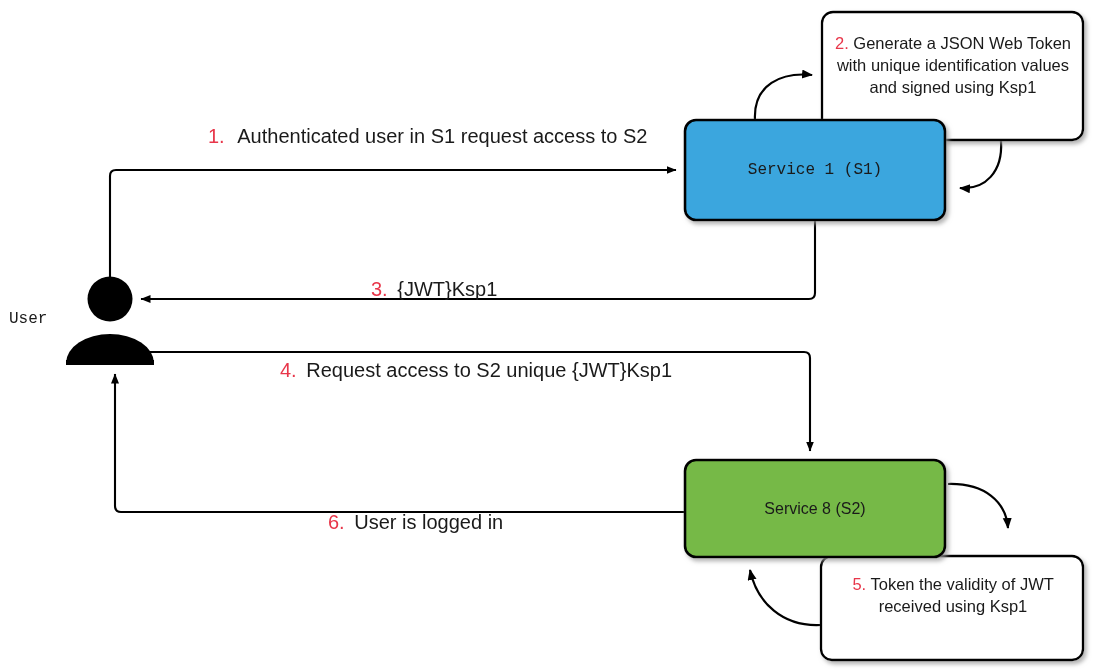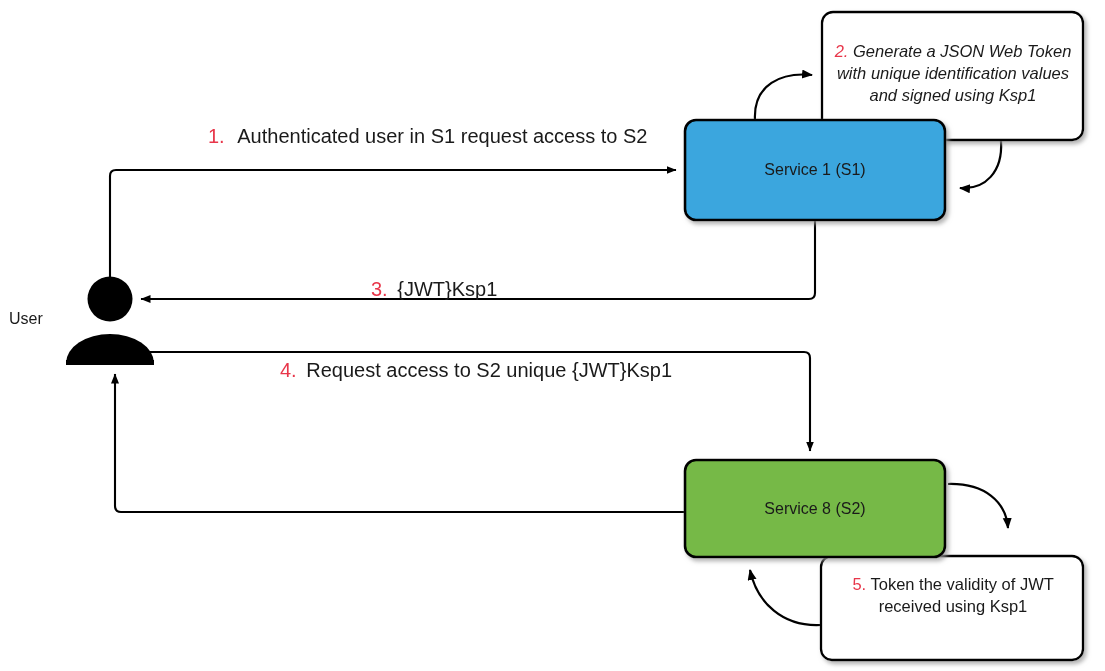--- a/index.html
+++ b/index.html
@@ -175,7 +175,7 @@
     </div>
 
 
-    <div class="note-text" style="left:834px; top:40px; width:238px;font-style:italic;">
+    <div class="note-text" style="left:834px; top:32px; width:238px;">
       <span class="num">2.</span>
       <span>Generate a JSON Web</span>
       <span>Token with unique</span>

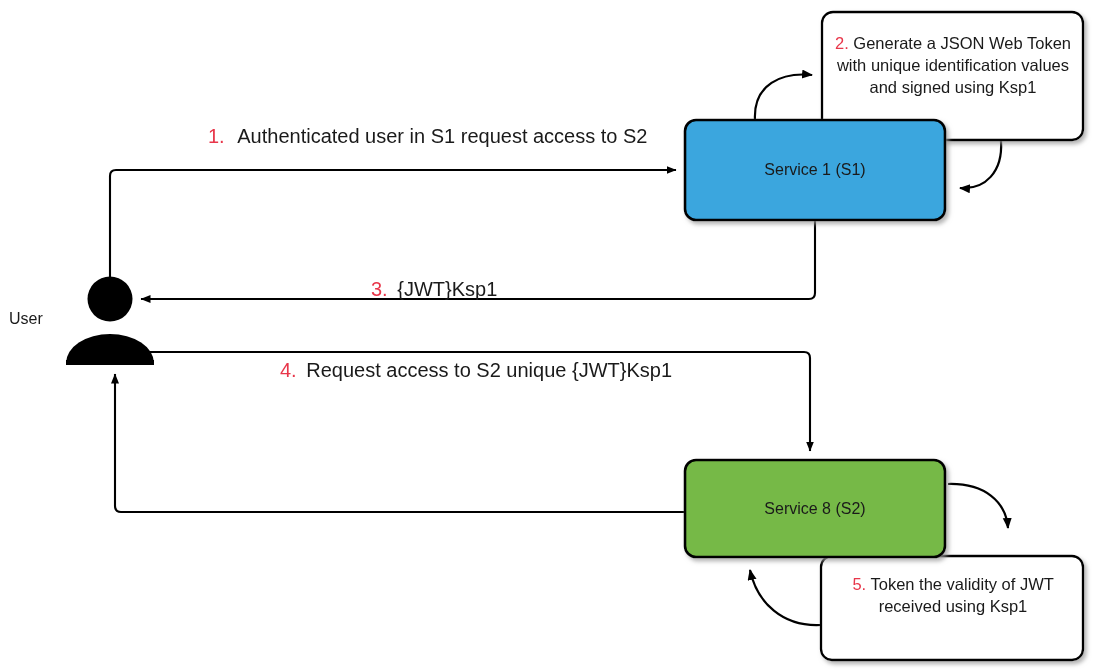--- a/index.html
+++ b/index.html
@@ -156,7 +156,7 @@
 
     <div class="actor-label" style="left:9px; top:310px;">User</div>
 
-    <div class="box-label" style="left:685px; top:161px; width:260px;">Service 1 (S1)</div>
+    <div class="box-label" style="left:685px; top:161px; width:260px;font-family:Liberation Mono, monospace;">Service 1 (S1)</div>
     <div class="box-label" style="left:685px; top:500px; width:260px;">Service 8 (S2)</div>
 
     <div class="lbl" style="left:208px; top:126px;">

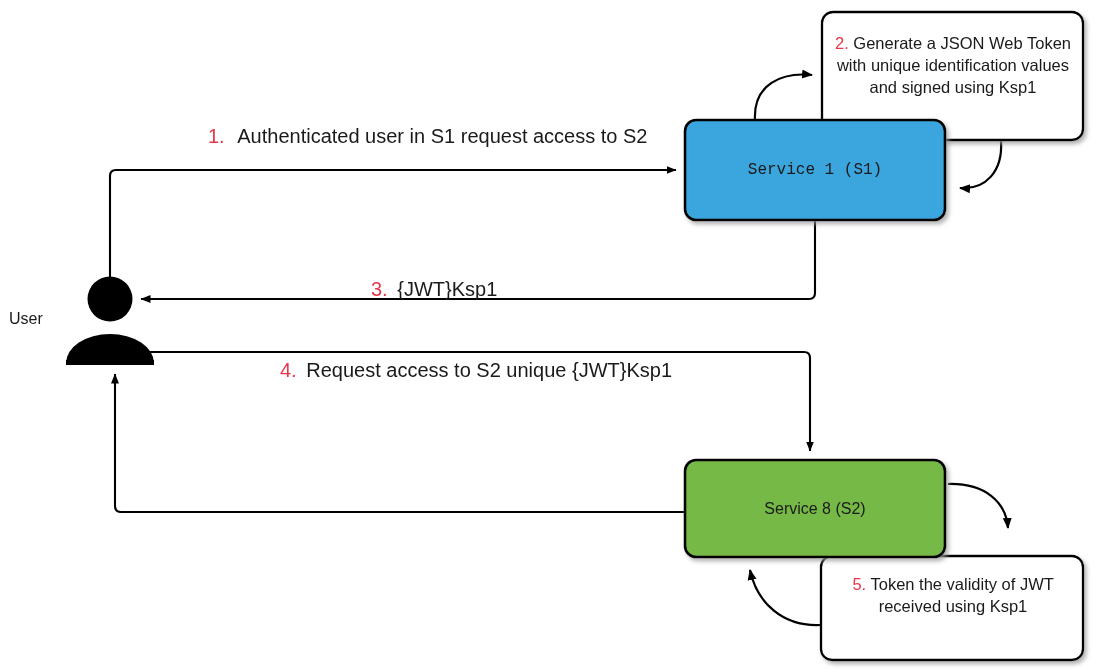--- a/index.html
+++ b/index.html
@@ -72,7 +72,7 @@
   }
   .actor-label {
     position: absolute;
-    font-family: Liberation Sans, sans-serif;
+    font-family: Liberation Mono, monospace;
     font-size: 16px;
     color: #1a1a1a;
     white-space: nowrap;

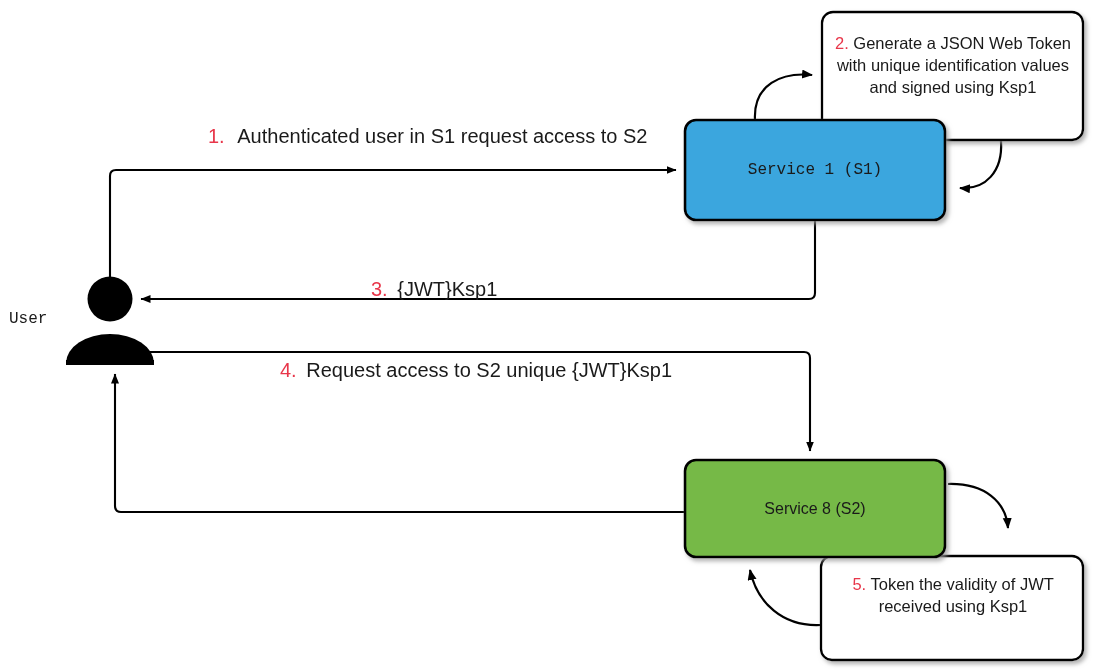--- a/index.html
+++ b/index.html
@@ -174,6 +174,10 @@
       <span style="display:inline-block;width:4px;"></span><span>Request access to S2 unique {JWT}Ksp1</span>
     </div>
 
+    <div class="lbl" style="left:328px; top:512px;">
+      <span class="num">6.</span>
+      <span style="display:inline-block;width:4px;"></span><span>User is logged in</span>
+    </div>
 
     <div class="note-text" style="left:834px; top:32px; width:238px;">
       <span class="num">2.</span>

